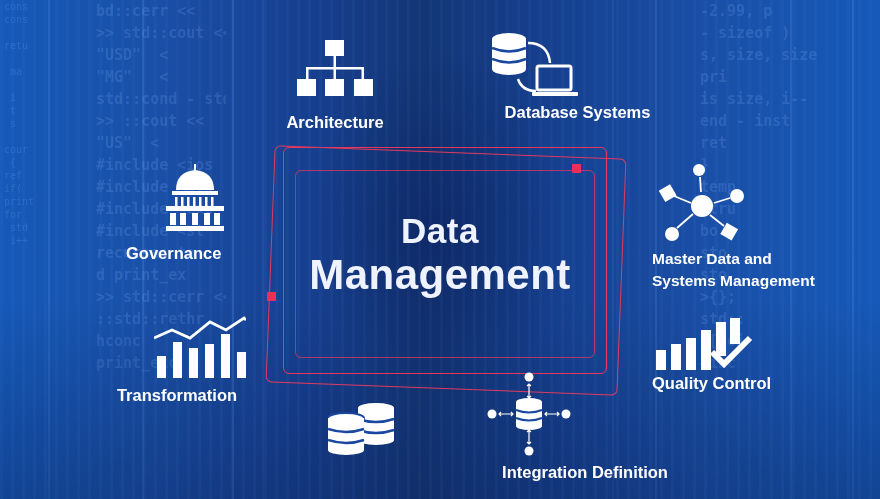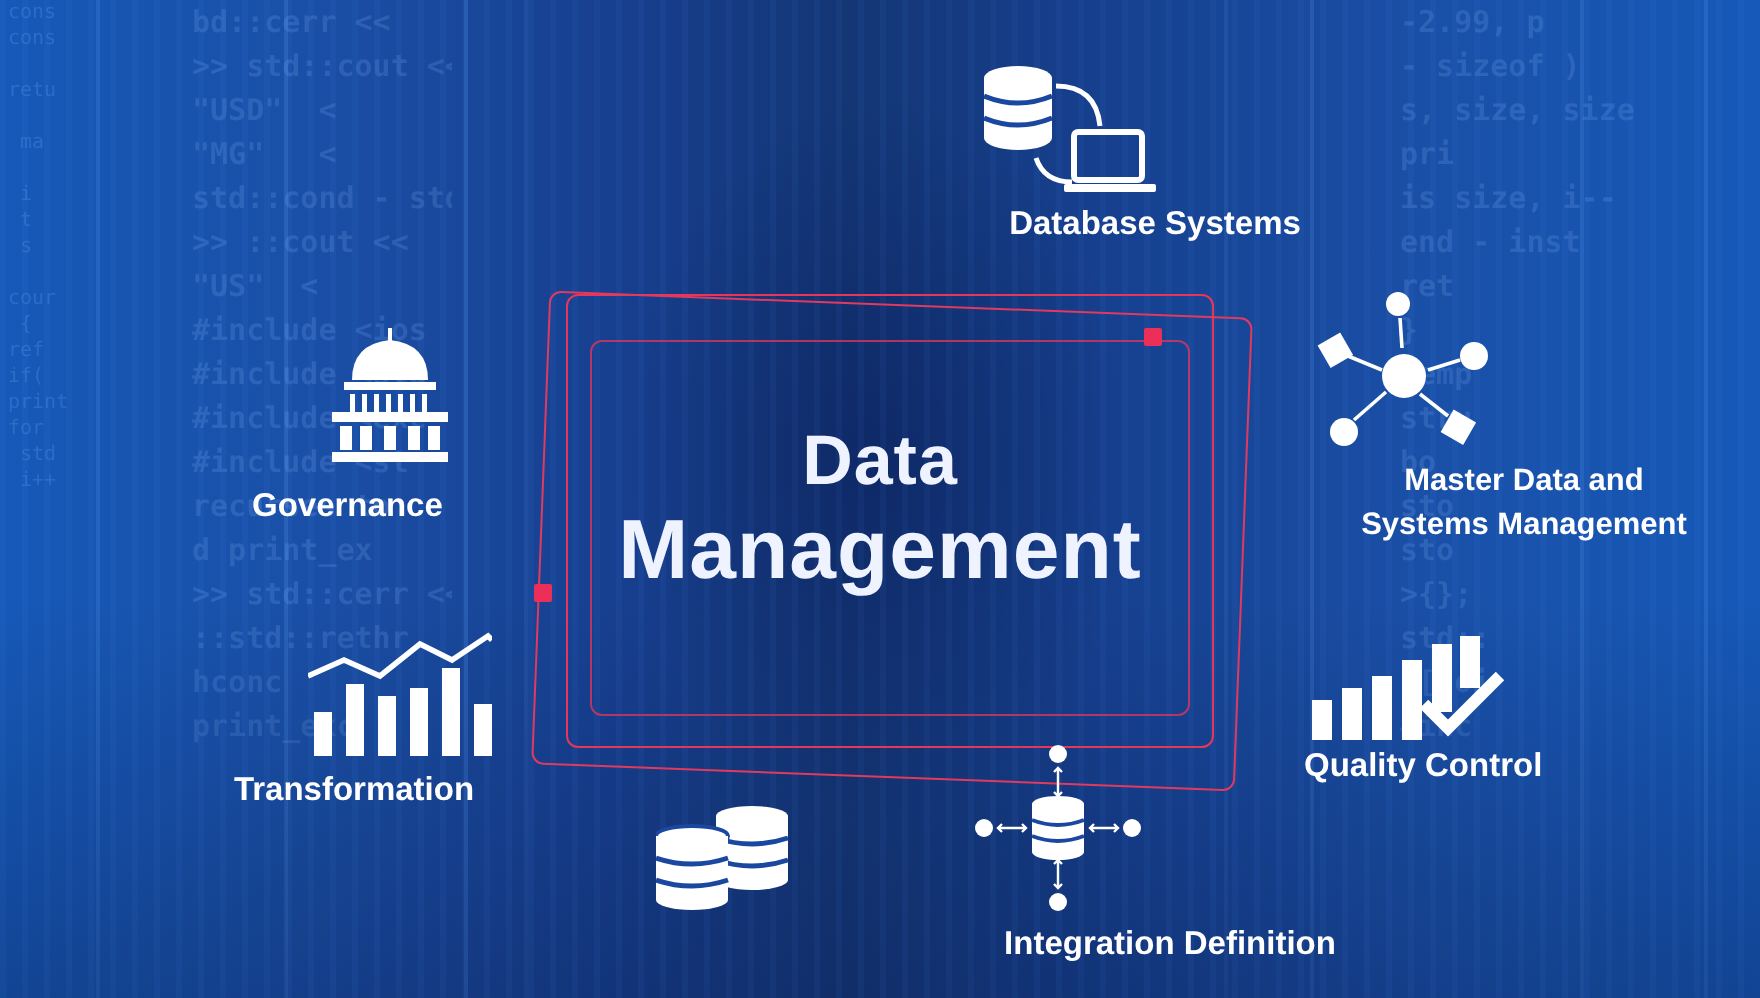--- a/index.html
+++ b/index.html
@@ -121,6 +121,20 @@
     <span class="l2">Management</span>
   </div>
 
+  <div class="item" style="left:270px;top:40px;width:130px;">
+    <svg width="76" height="58" viewBox="0 0 76 58">
+      <rect x="28" y="0" width="19" height="16" fill="#fff"></rect>
+      <rect x="36.5" y="16" width="2.5" height="12" fill="#fff"></rect>
+      <rect x="9" y="27" width="58" height="2.5" fill="#fff"></rect>
+      <rect x="9" y="27" width="2.5" height="13" fill="#fff"></rect>
+      <rect x="36.5" y="27" width="2.5" height="13" fill="#fff"></rect>
+      <rect x="64.5" y="27" width="2.5" height="13" fill="#fff"></rect>
+      <rect x="0" y="39" width="19" height="17" fill="#fff"></rect>
+      <rect x="28" y="39" width="19" height="17" fill="#fff"></rect>
+      <rect x="57" y="39" width="19" height="17" fill="#fff"></rect>
+    </svg>
+    <span class="label" style="margin-top:13px;">Architecture</span>
+  </div>
 
   <div class="item" style="left:490px;top:33px;width:175px;">
     <svg width="92" height="68" viewBox="0 0 92 68" style="margin-left:2px;">

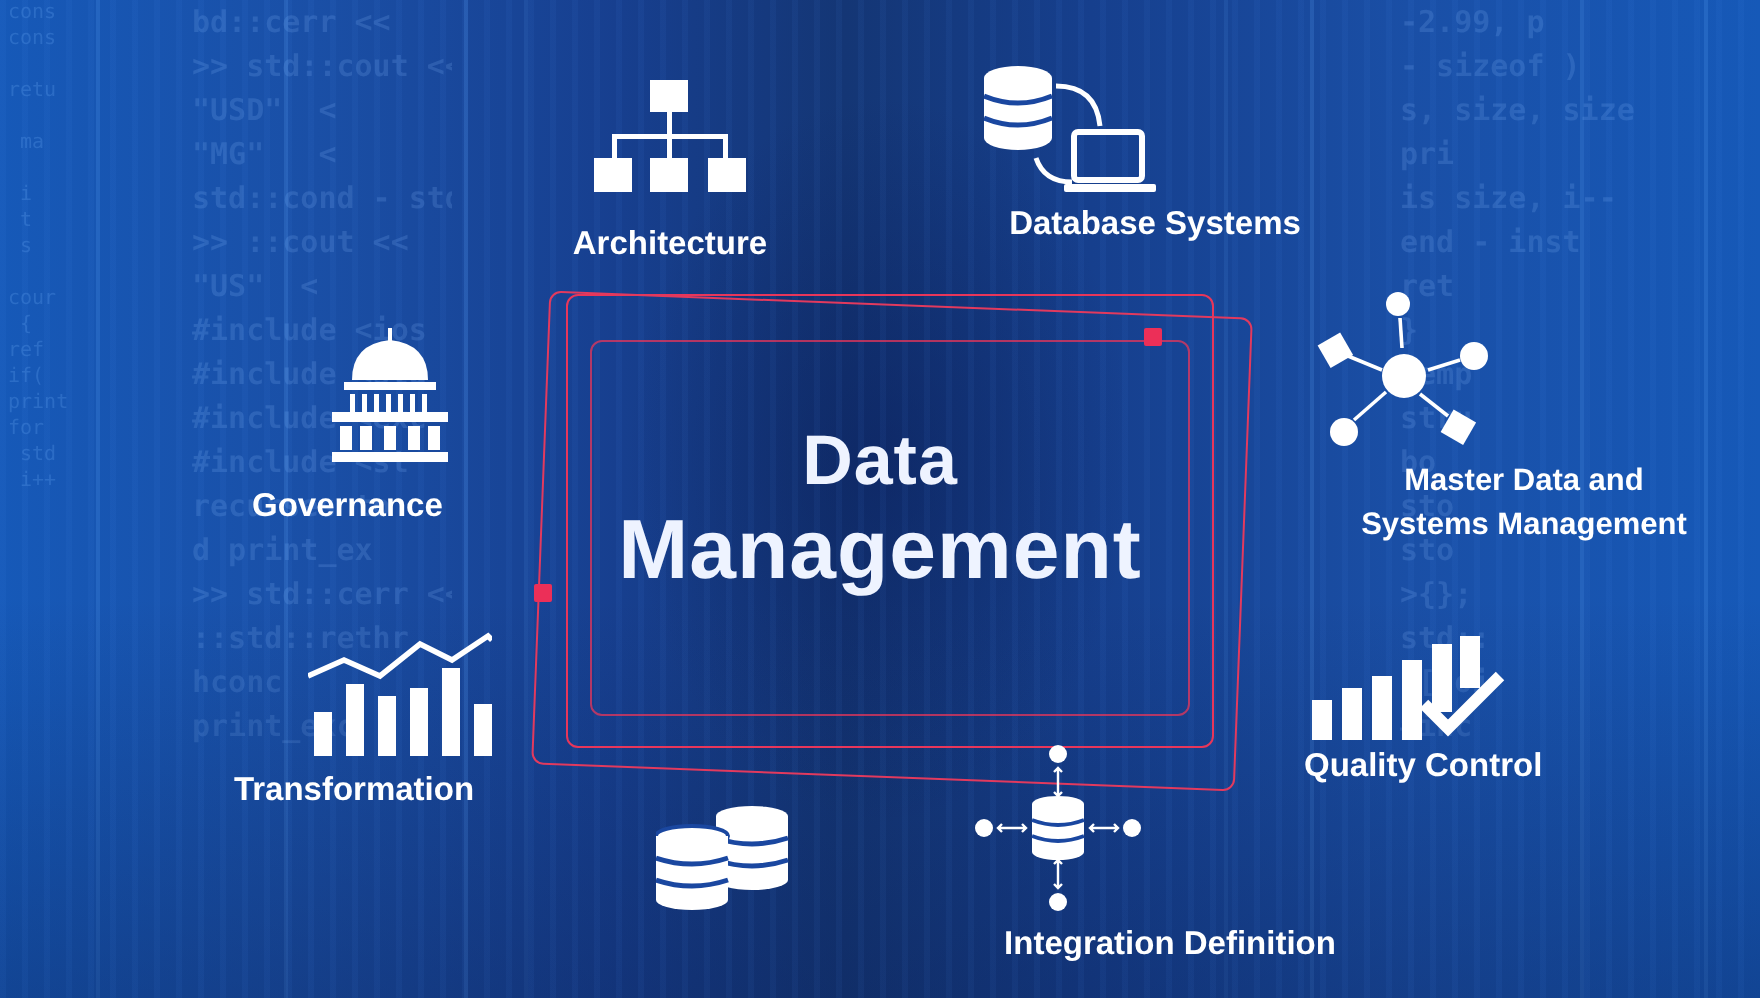--- a/index.html
+++ b/index.html
@@ -174,7 +174,7 @@
     <span class="label" style="margin-top:10px;text-align:left;padding-left:8px;">Governance</span>
   </div>
 
-  <div class="item" style="left:652px;top:144px;width:220px;text-align:center;">
+  <div class="item" style="left:652px;top:162px;width:220px;text-align:left;">
     <svg width="90" height="80" viewBox="0 0 90 80" style="margin:0 0 0 4px;">
       <circle cx="46" cy="44" r="11" fill="#fff"></circle>
       <circle cx="43" cy="8" r="6" fill="#fff"></circle>

